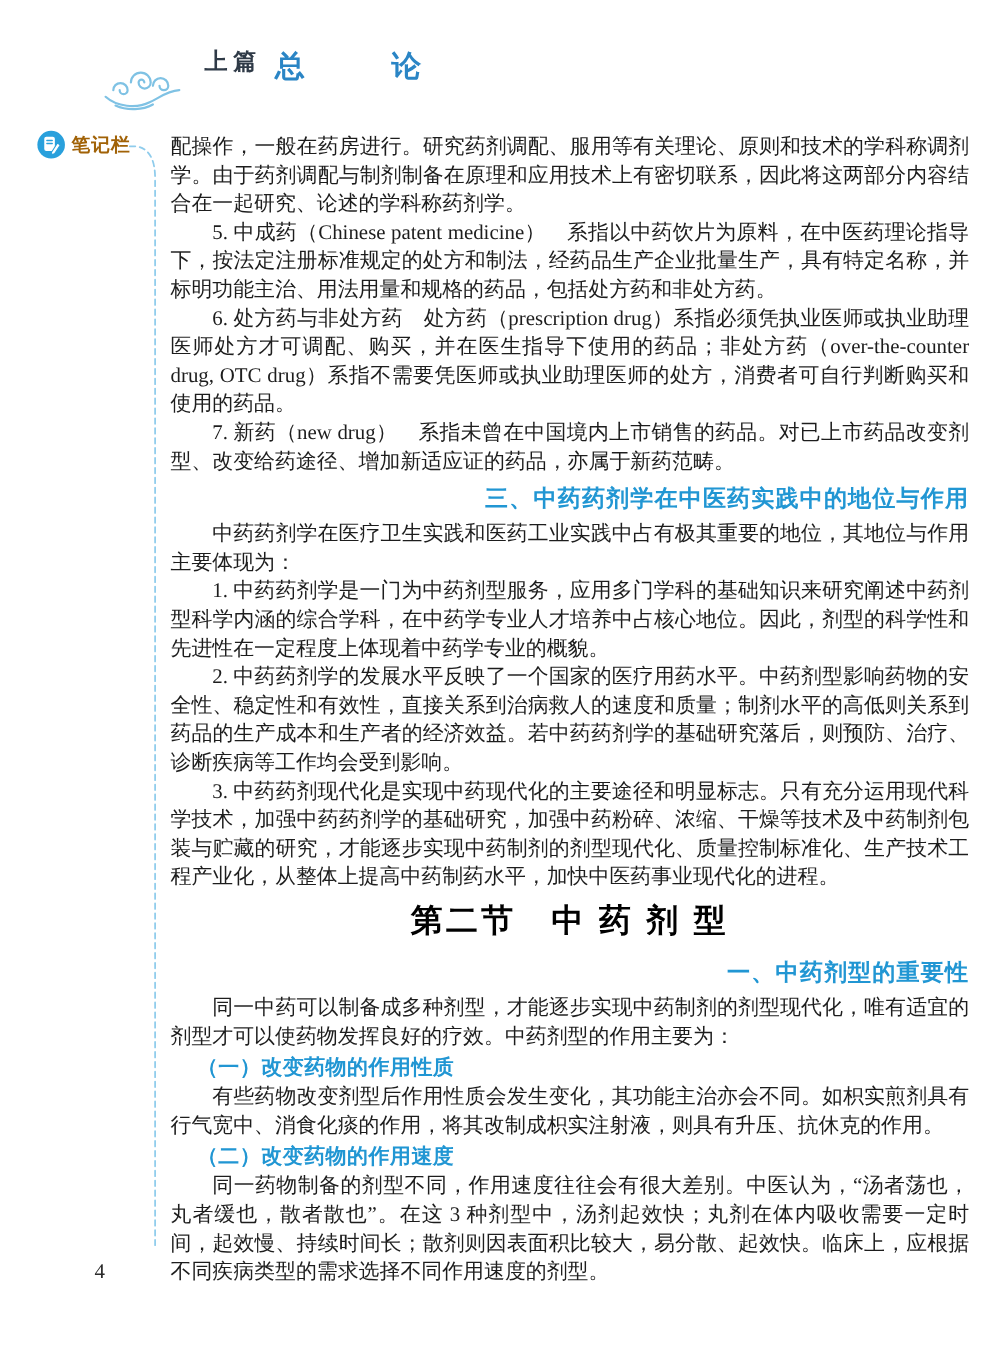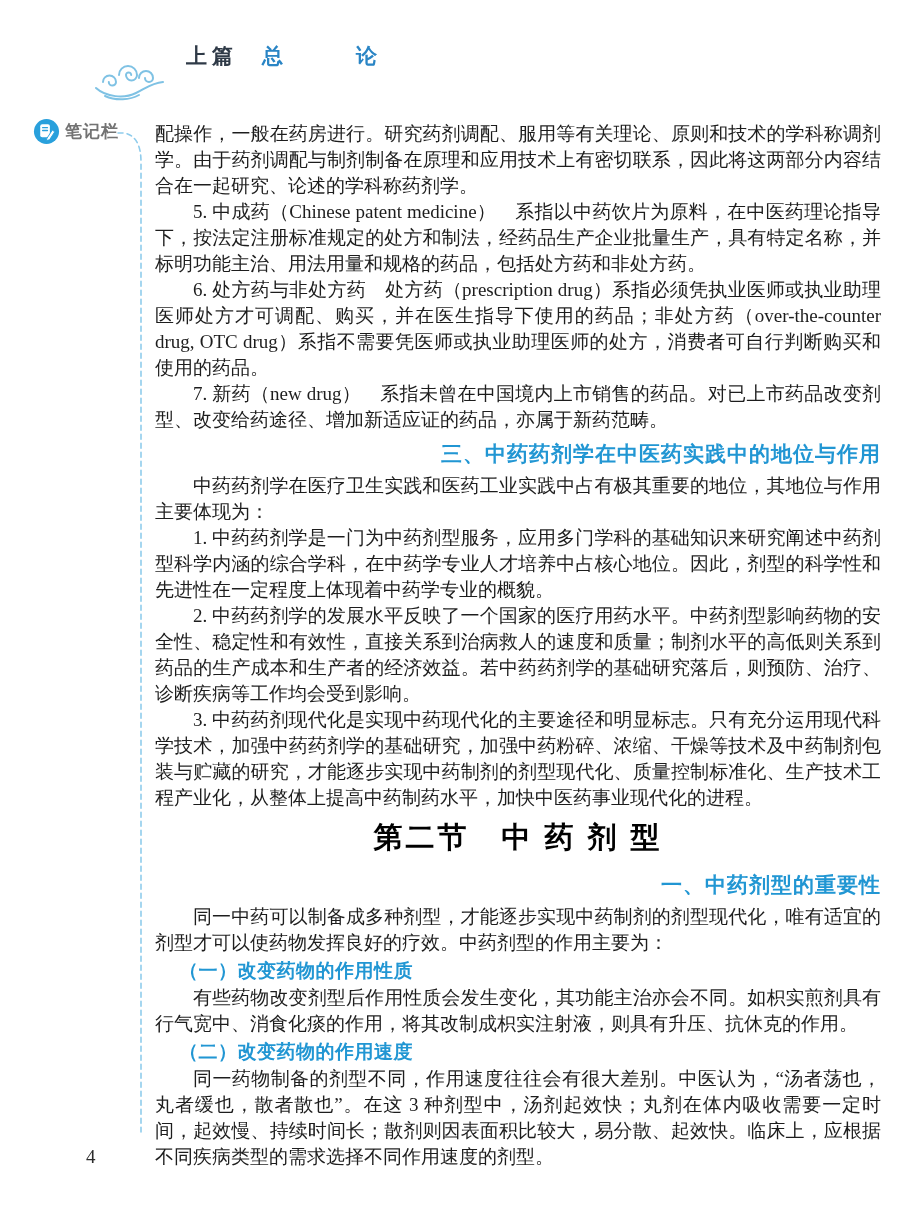--- a/index.html
+++ b/index.html
@@ -11,7 +11,7 @@
   .page-header{position:absolute;left:90px;top:42px;height:64px;display:flex;}
   .cloud-wrap{width:78px;height:62px;flex:0 0 auto;}
   .part-label{margin-left:18px;font-size:21px;font-weight:700;color:#2f3a47;letter-spacing:5px;white-space:nowrap;}
-  .part-title{margin-left:24px;font-size:21px;font-weight:700;color:#2a85c5;letter-spacing:26px;white-space:nowrap;}
+  .part-title{margin-left:12px;font-size:27px;font-weight:700;color:#2a85c5;letter-spacing:26px;white-space:nowrap;}
   
   .note-badge{position:absolute;left:33px;top:118px;display:flex;align-items:center;}
   .note-icon{width:27px;height:27px;flex:0 0 auto;}

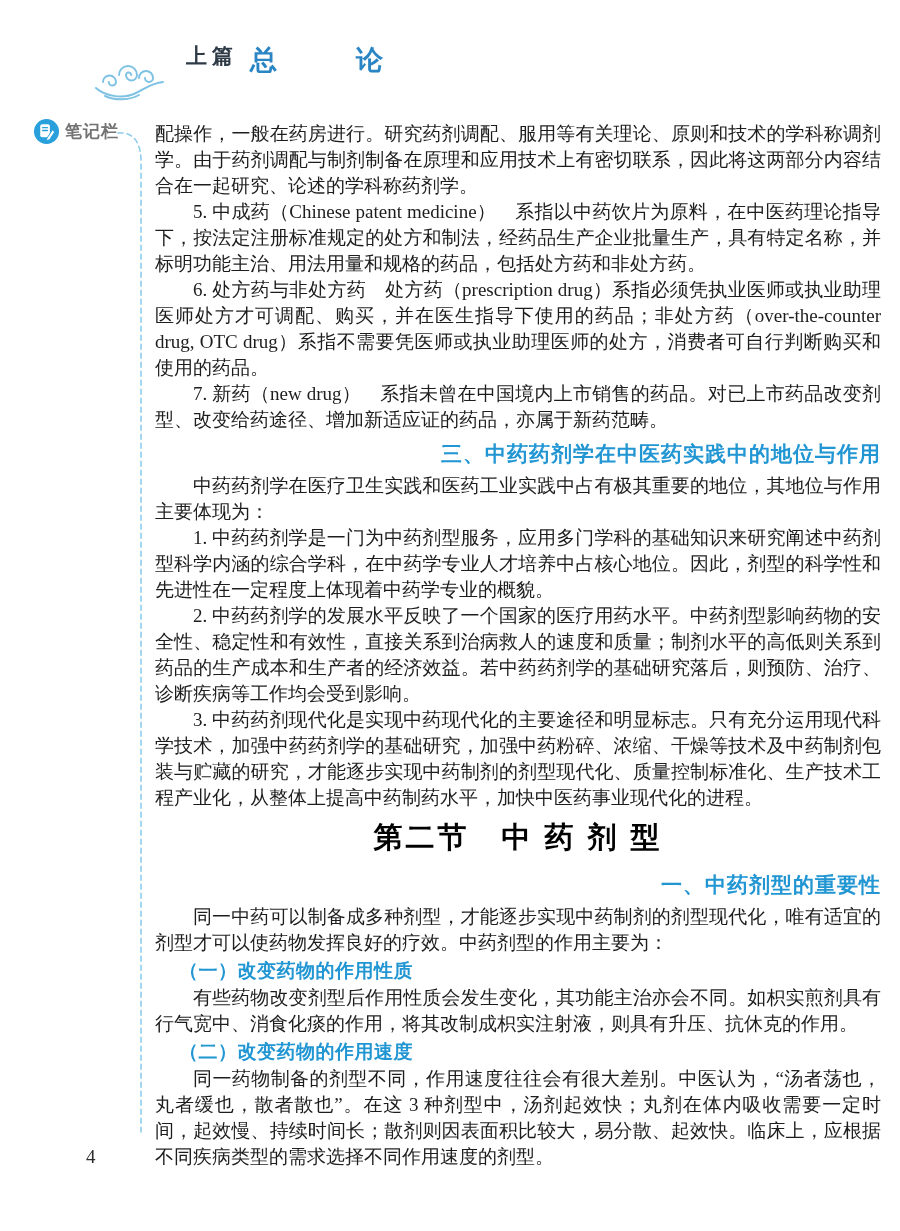--- a/index.html
+++ b/index.html
@@ -16,7 +16,7 @@
   .note-badge{position:absolute;left:33px;top:118px;display:flex;align-items:center;}
   .note-icon{width:27px;height:27px;flex:0 0 auto;}
   .note-label{margin-left:5px;font-family:"Liberation Sans","DejaVu Sans",sans-serif;
-    font-size:17px;font-weight:700;color:#737373;letter-spacing:1px;white-space:nowrap;}
+    font-size:17px;font-weight:700;color:#a16207;letter-spacing:1px;white-space:nowrap;}
   .rail-overlay{position:absolute;left:0;top:0;width:900px;height:1231px;pointer-events:none;}
   
   .content{

